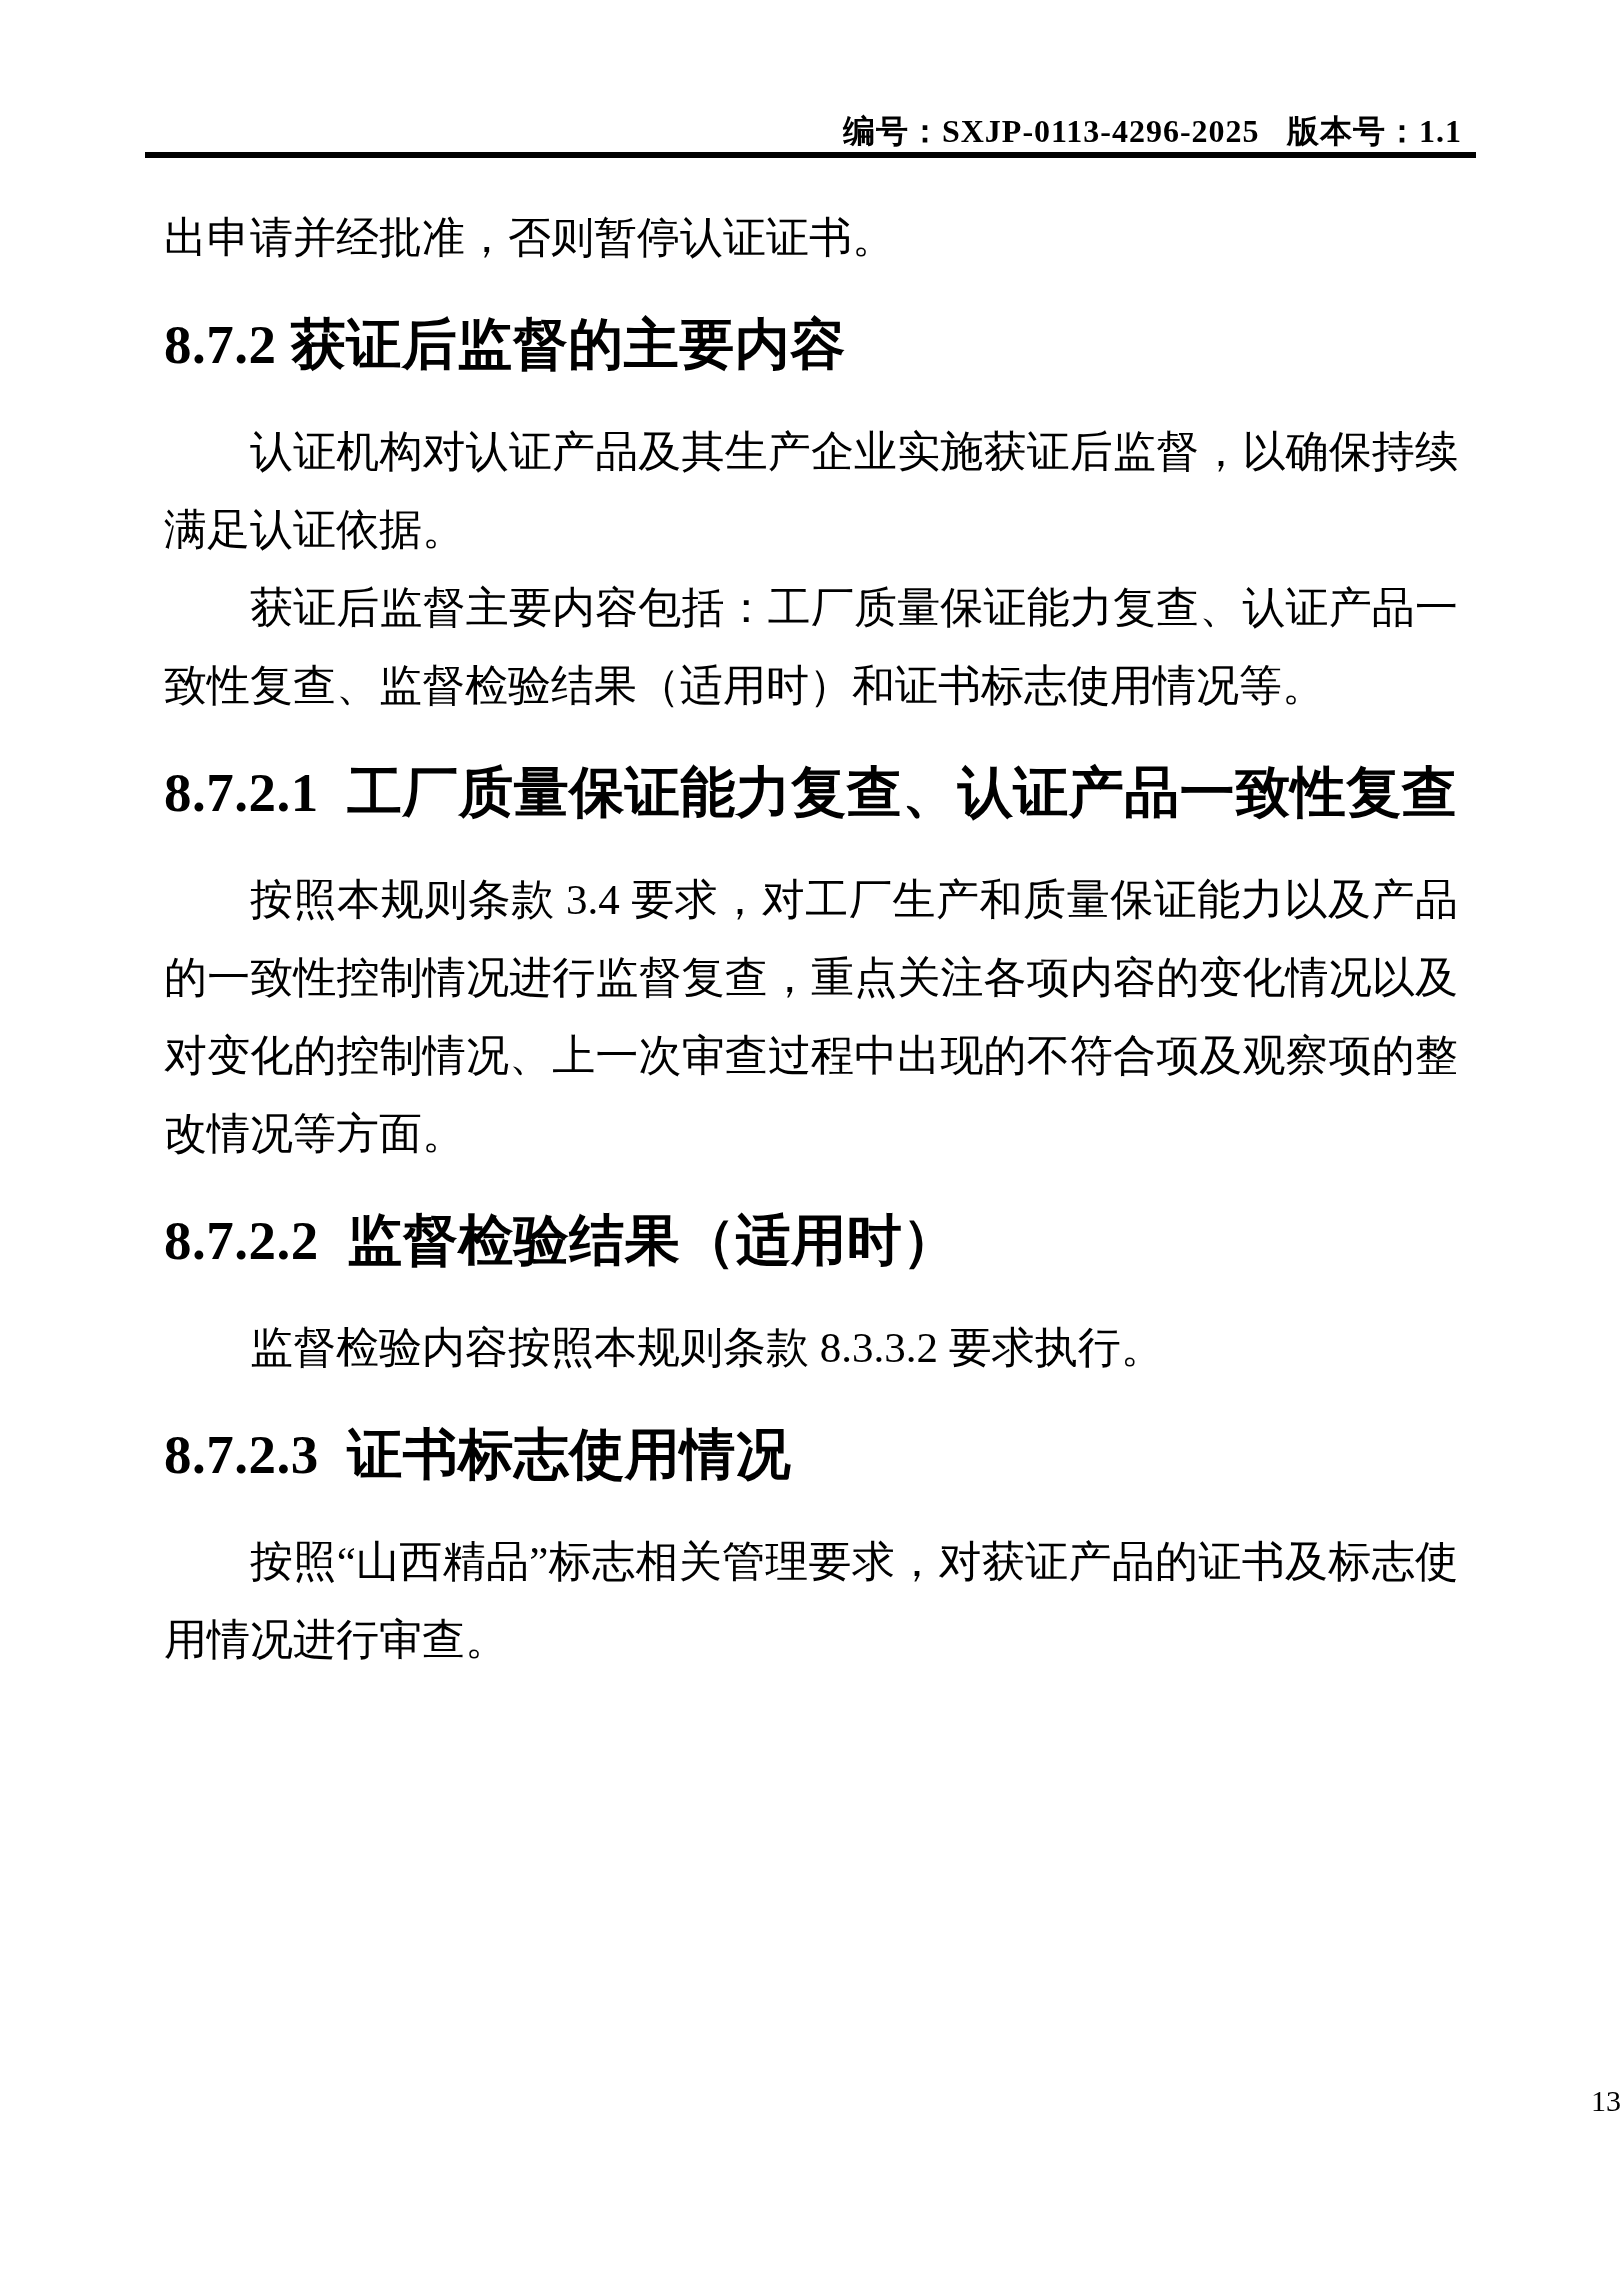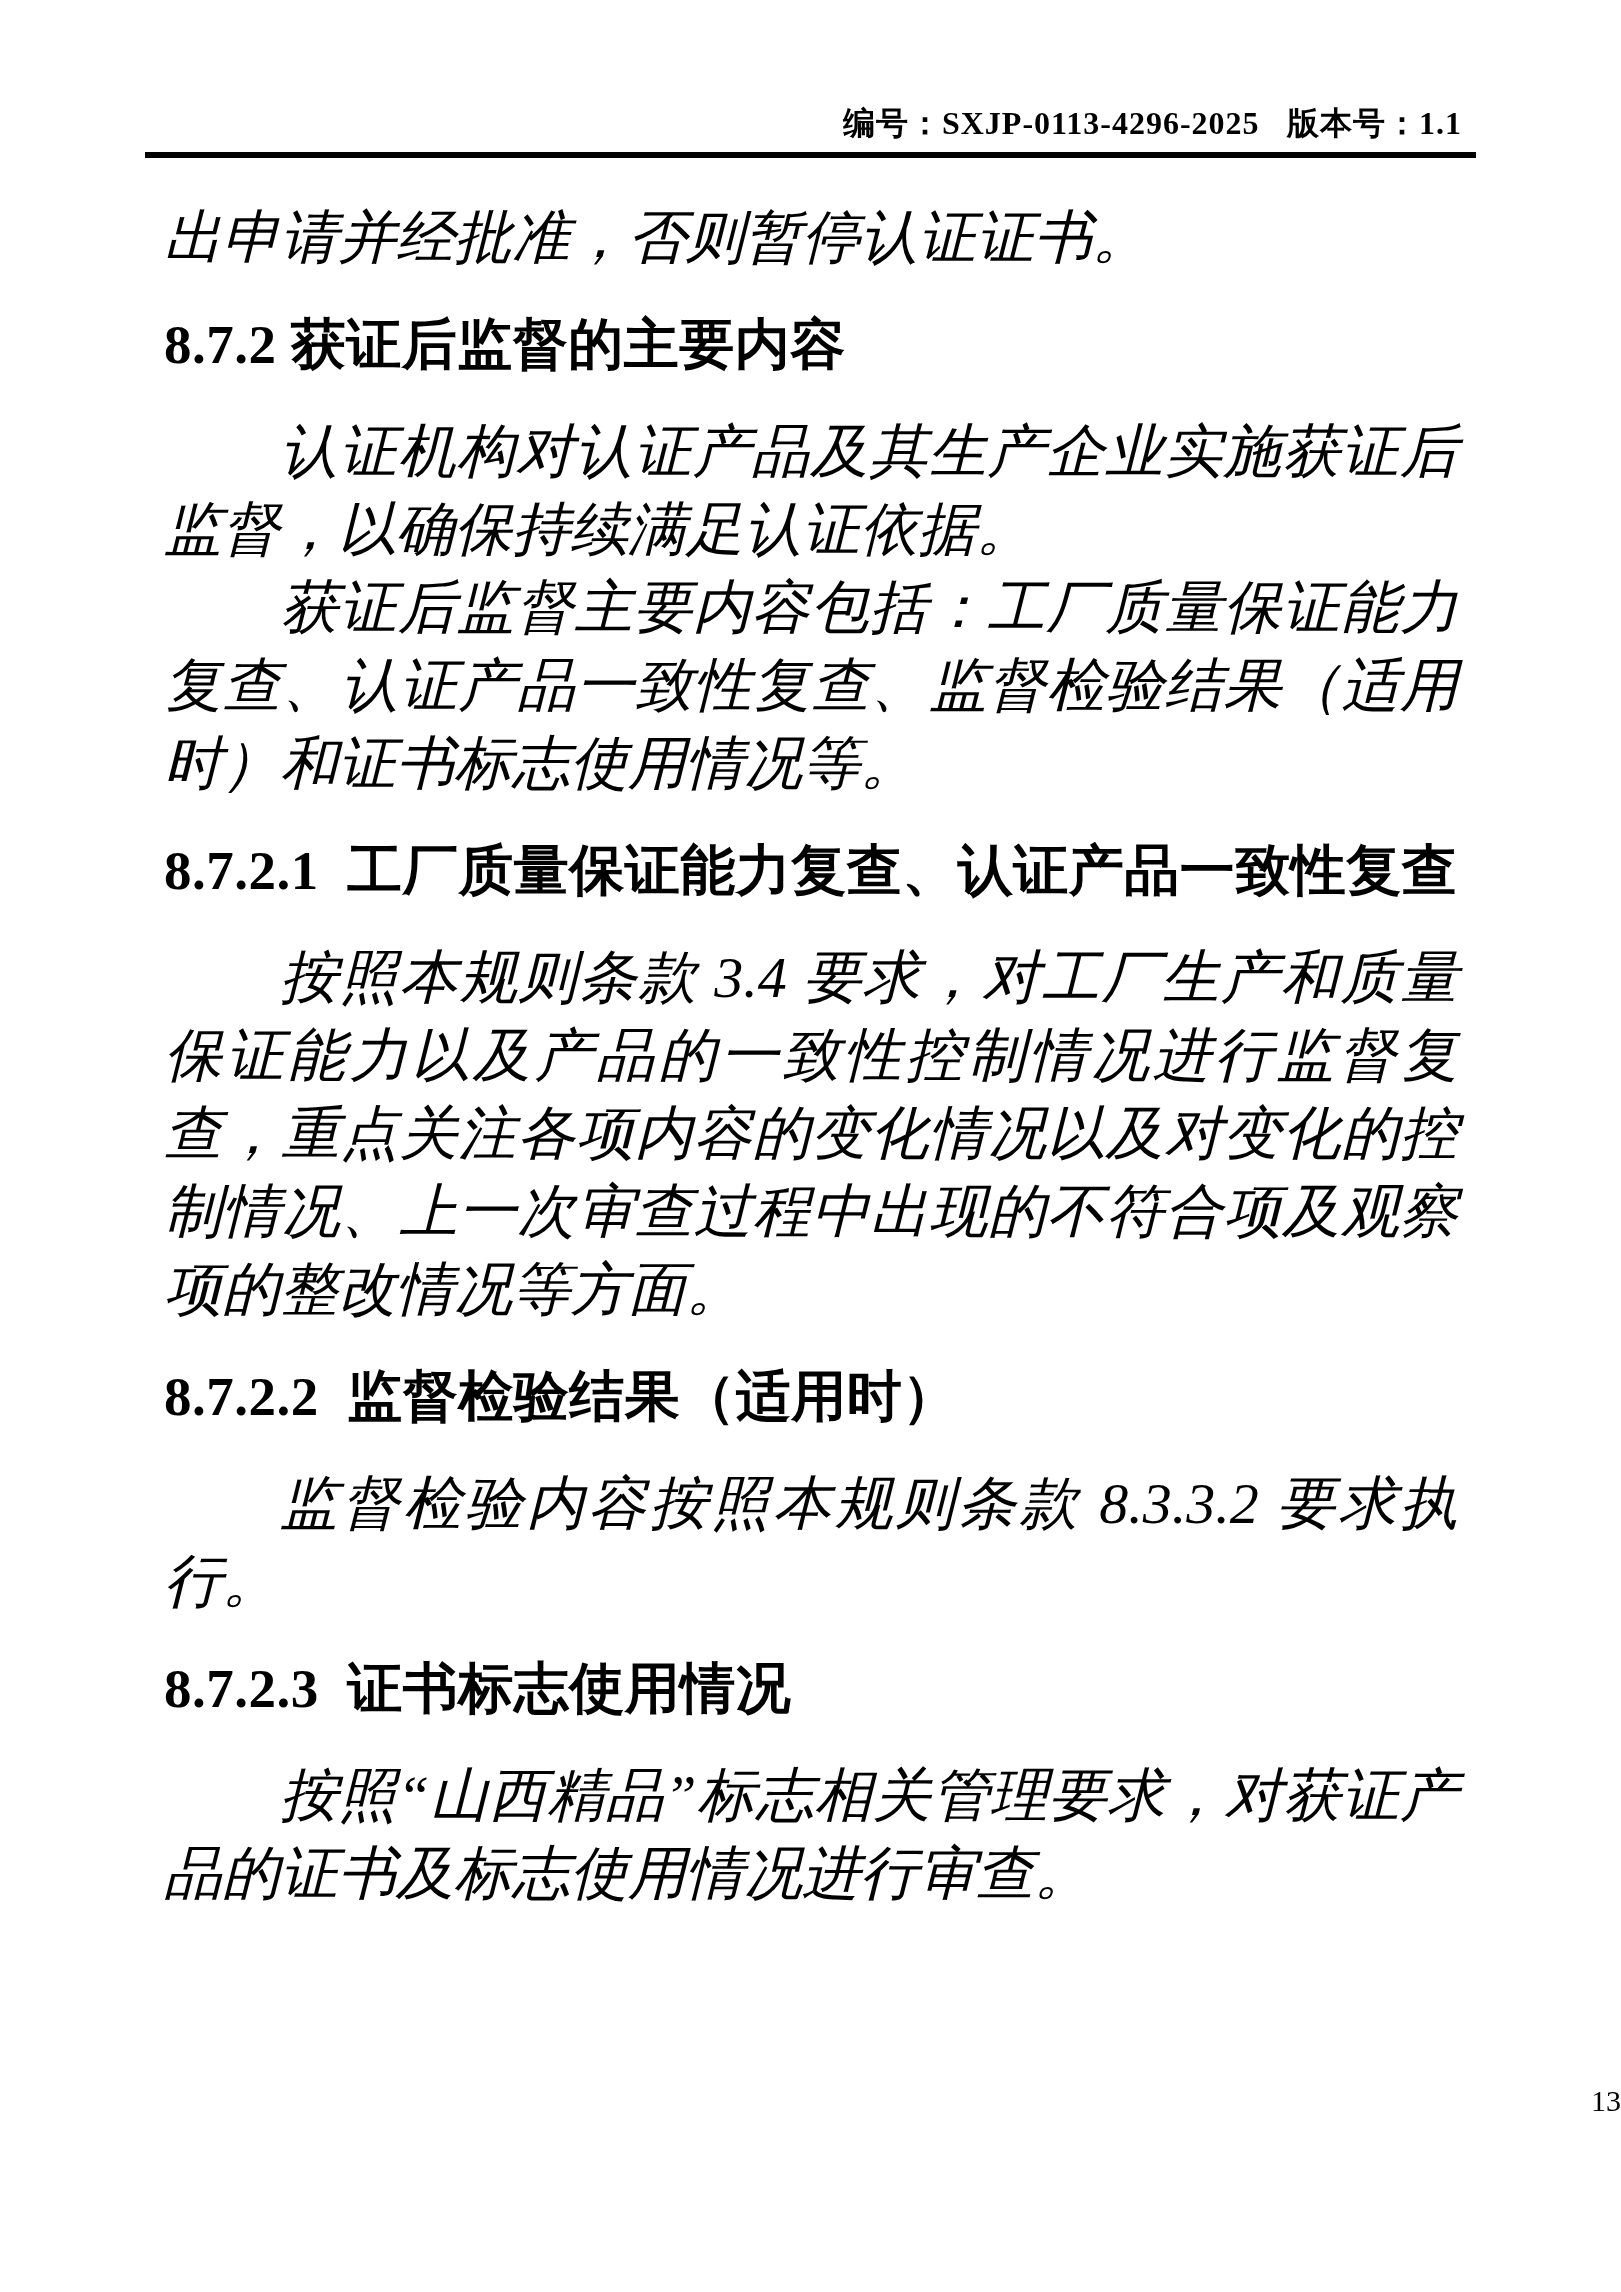--- a/index.html
+++ b/index.html
@@ -19,7 +19,7 @@
   }
   .doc-header {
     position: absolute;
-    top: 102px;
+    top: 110px;
     right: 159px;
     font-size: 32px;
     font-weight: bold;

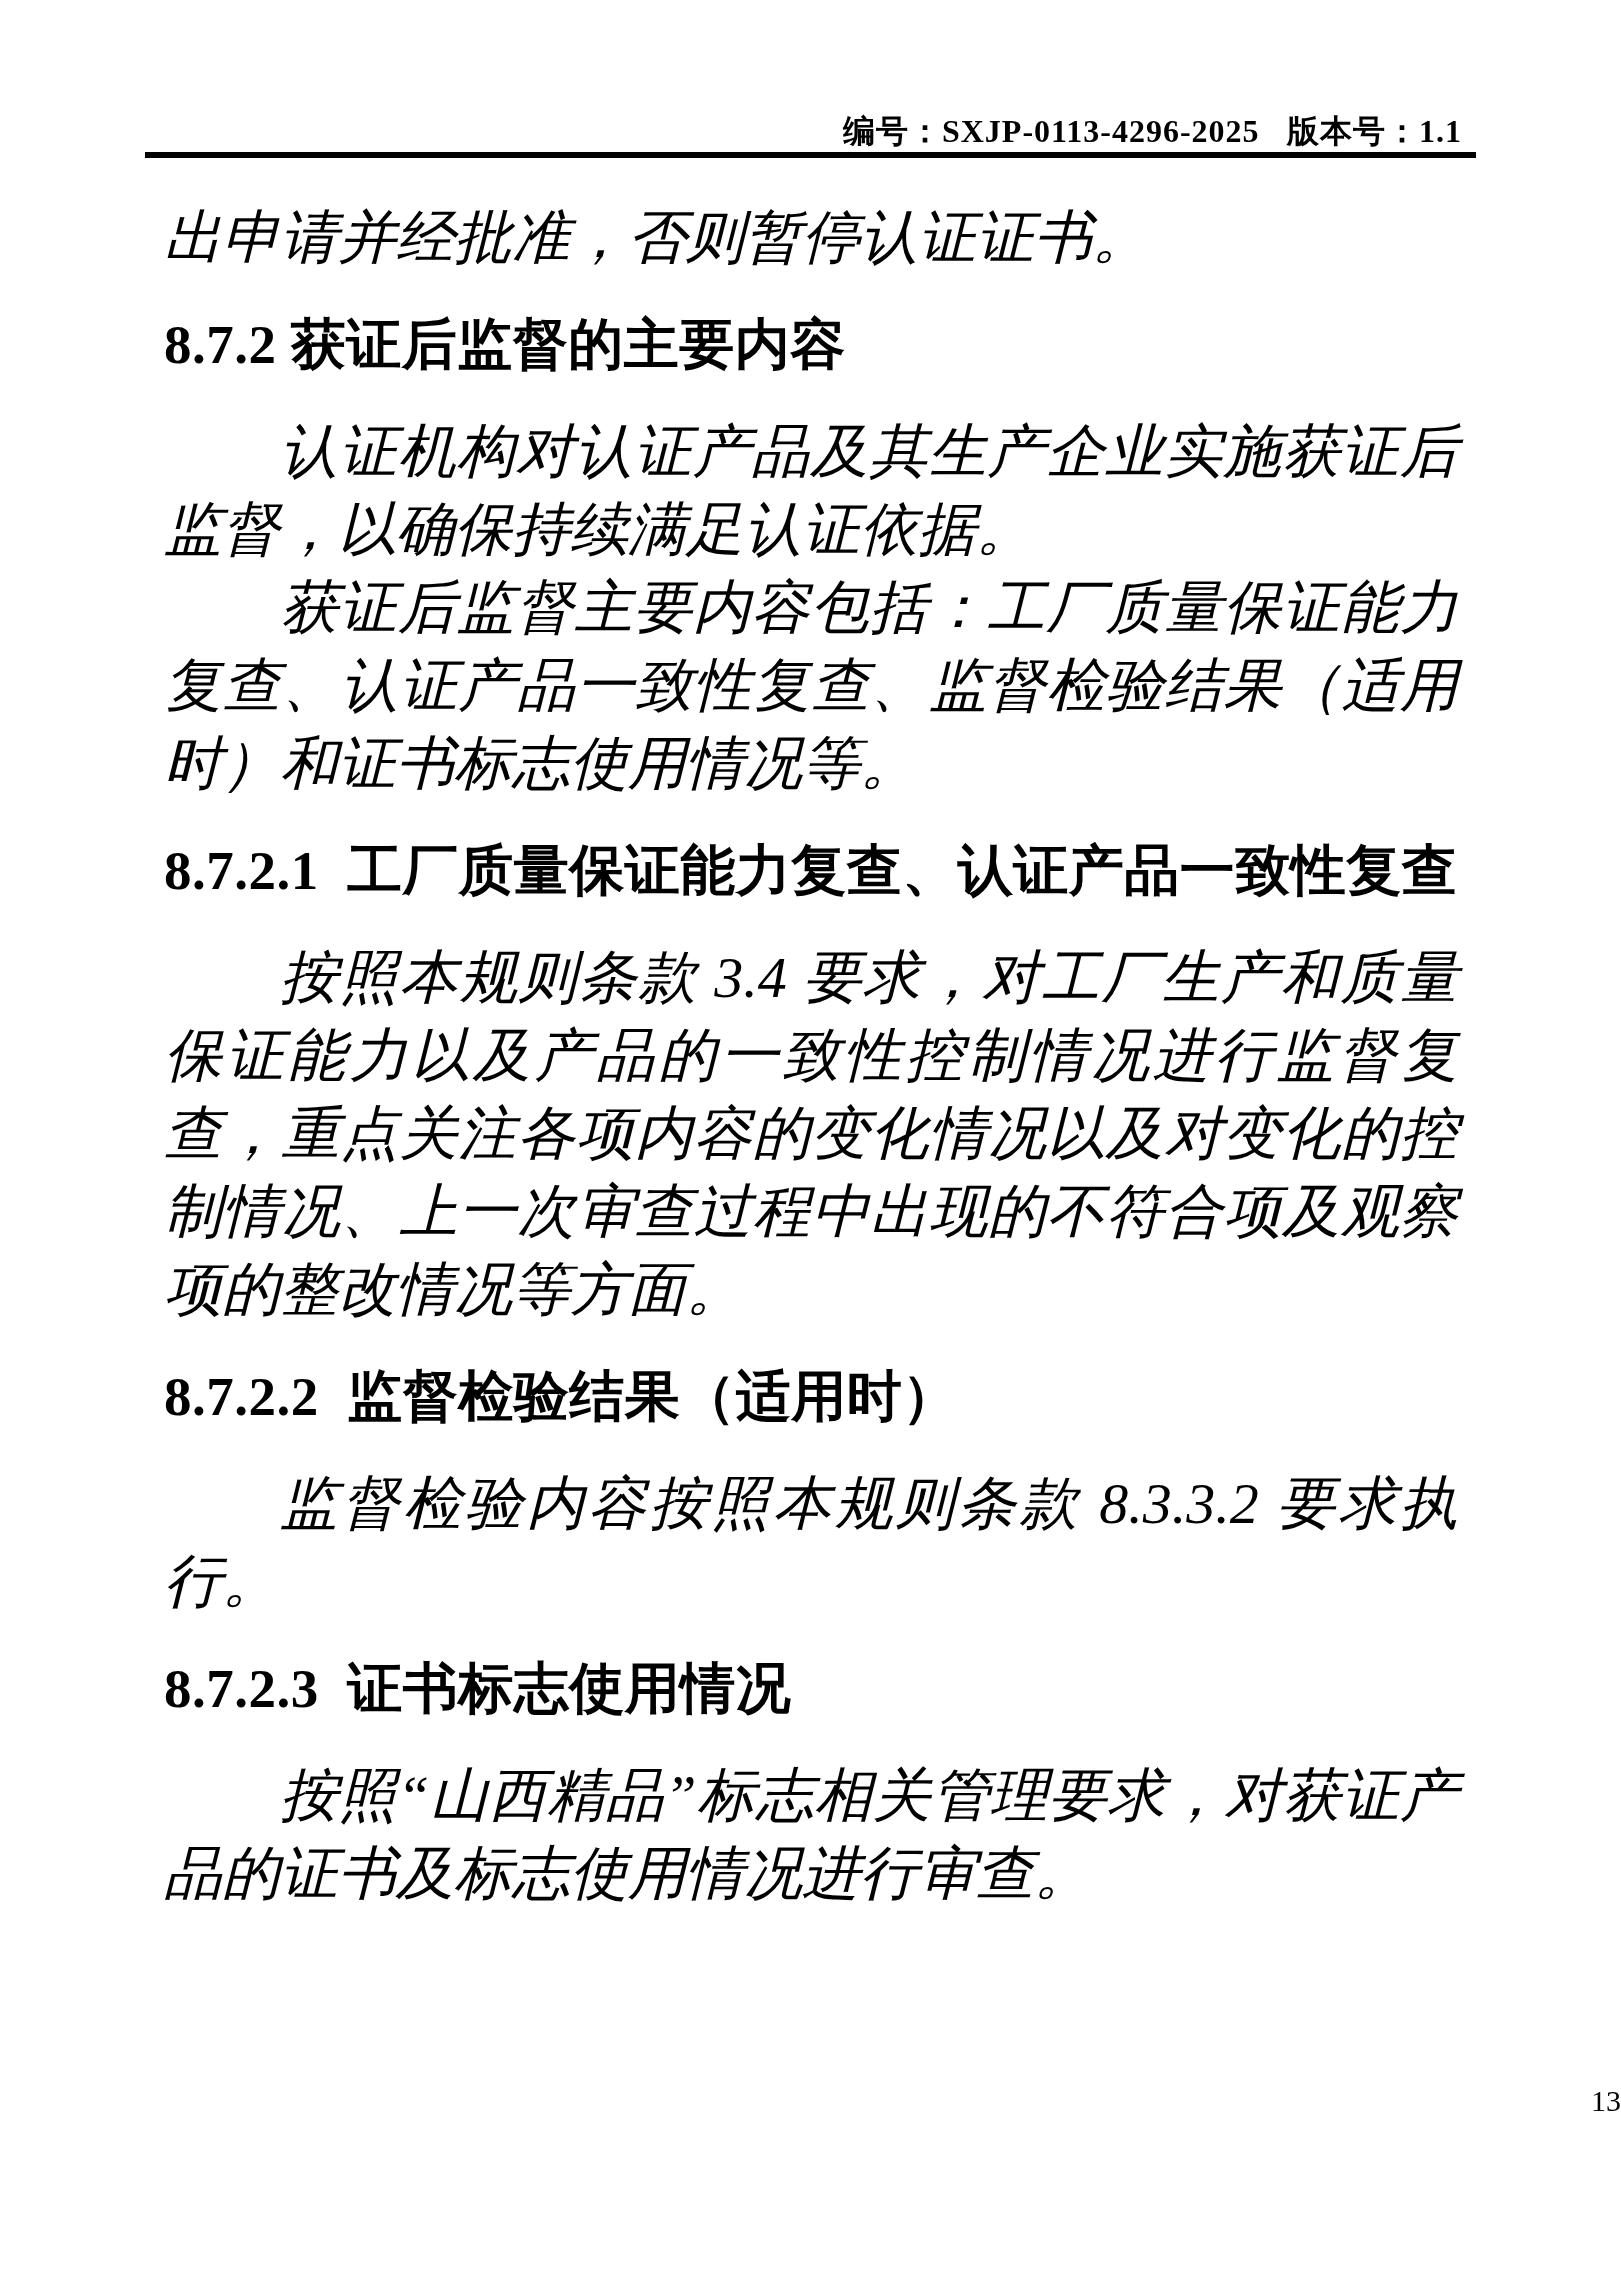--- a/index.html
+++ b/index.html
@@ -45,13 +45,12 @@
     width: 1294px;
   }
   .para {
-    font-size: 58px;
+    font-size: 43px;
     line-height: 78px;
     text-align: justify;
     text-justify: inter-ideograph;
     text-indent: 2em;
     margin: 0;
-    font-style: italic;
   }
   .para.noindent {
     text-indent: 0;

